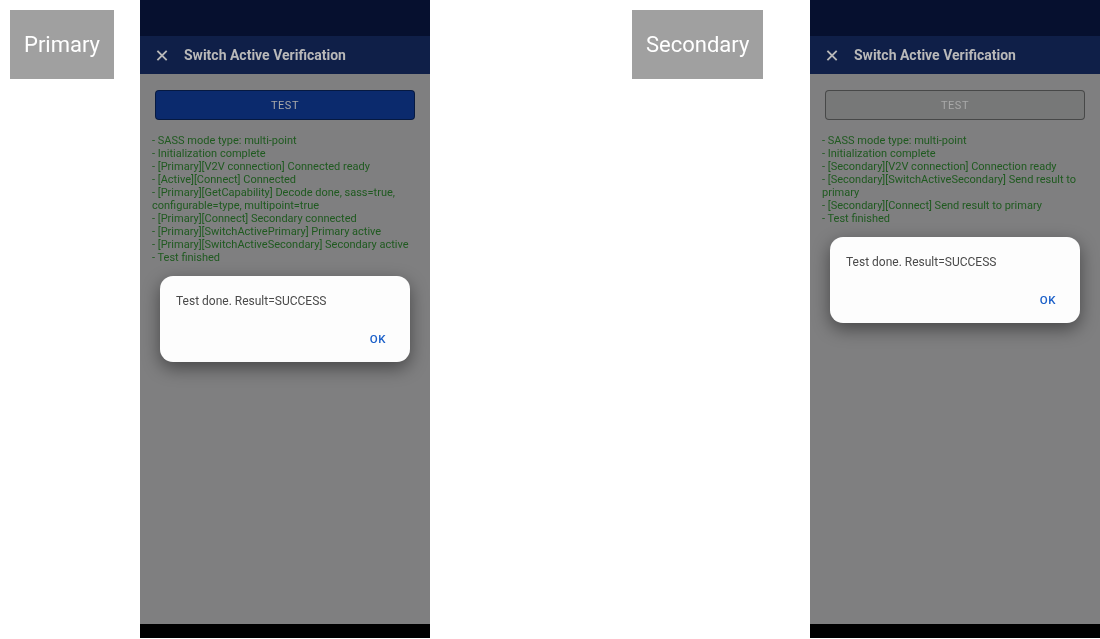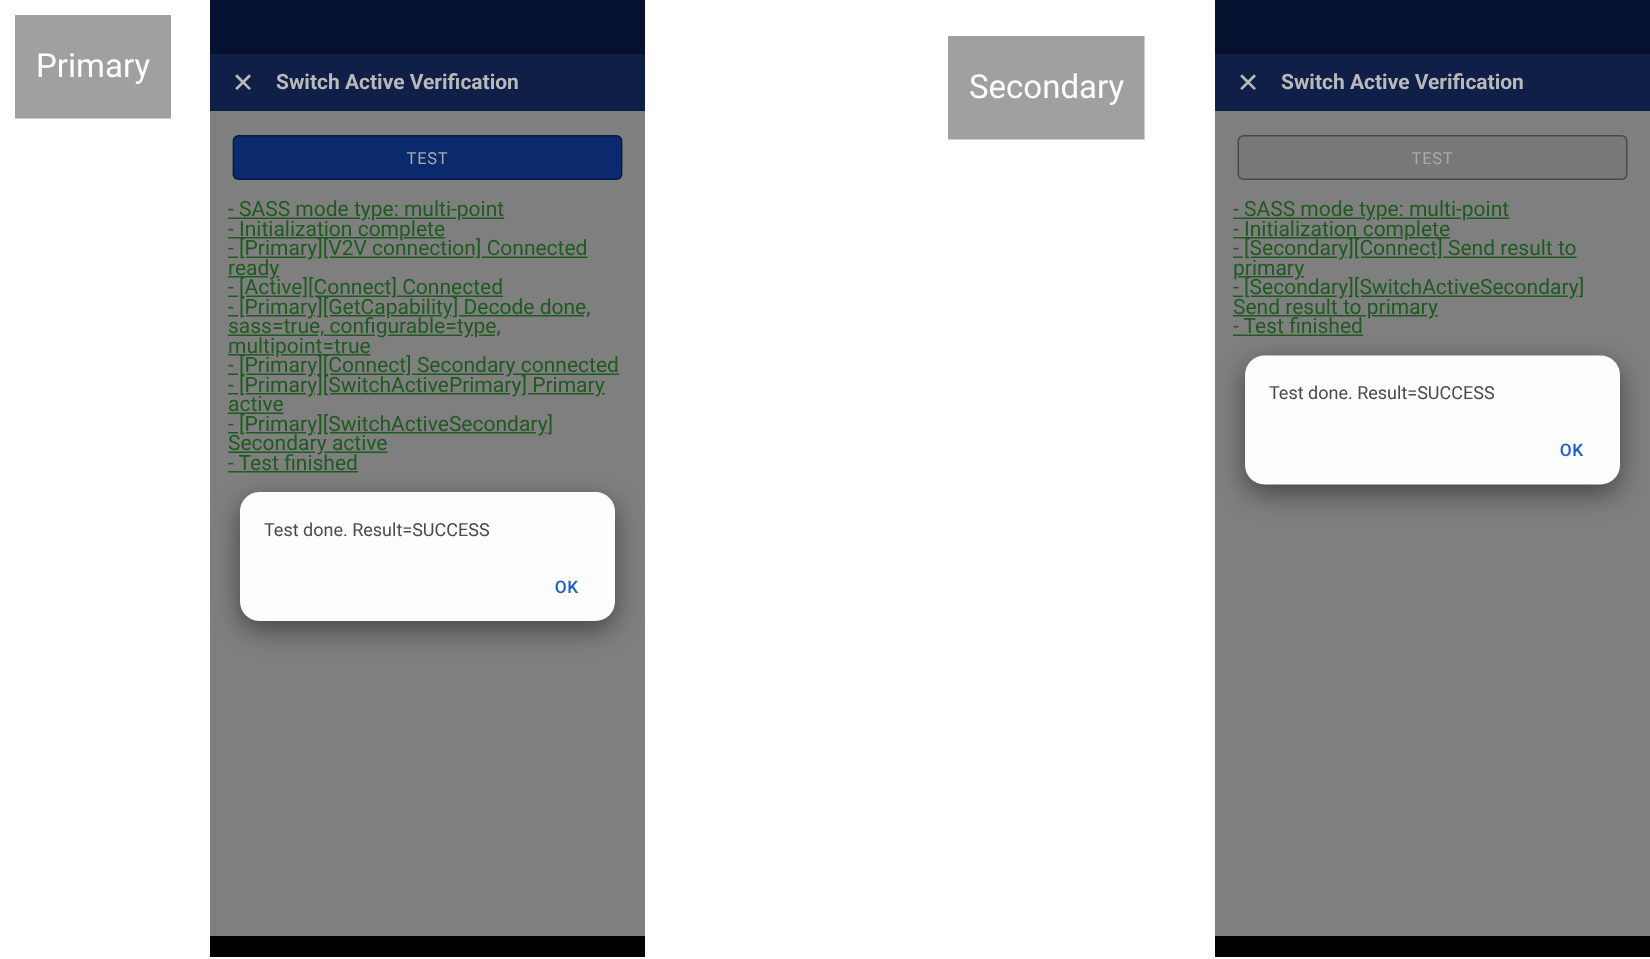--- a/index.html
+++ b/index.html
@@ -21,7 +21,7 @@
       z-index: 10;
     }
     .tag-left { top: 10px; left: 10px; }
-    .tag-right { top: 24px; left: 632px; }
+    .tag-right { top: 10px; left: 632px; }
 
     .phone {
       position: absolute;

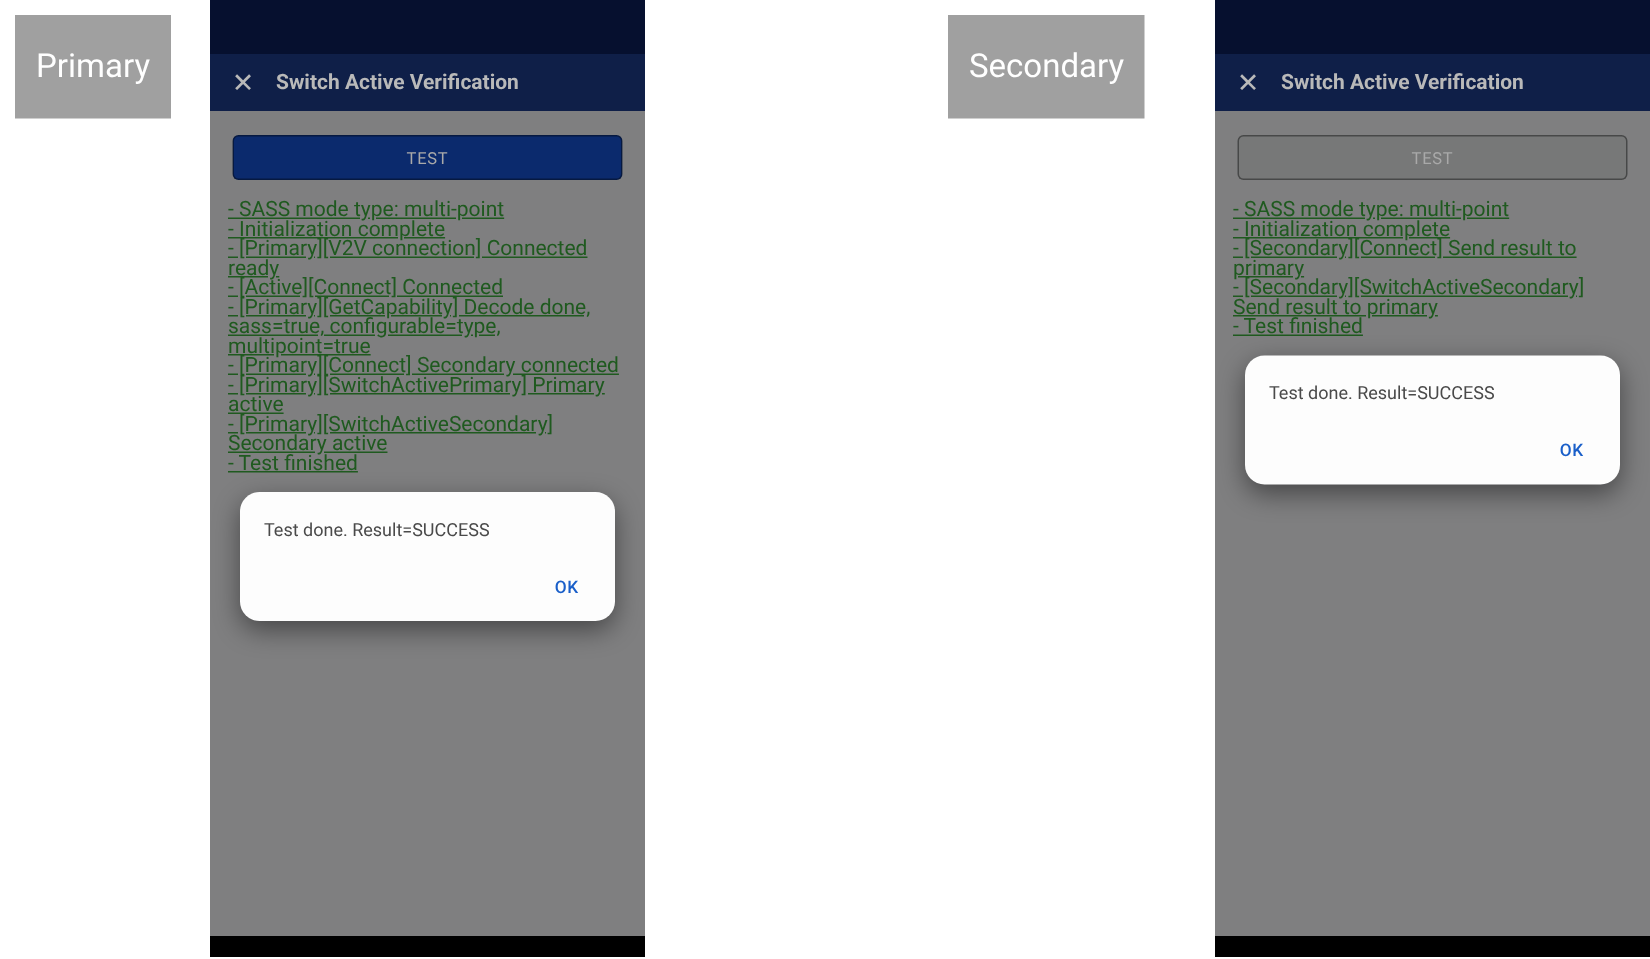--- a/index.html
+++ b/index.html
@@ -101,11 +101,10 @@
 
     .log {
       position: relative;
-      font-size: 14px;
+      font-size: 11px;
       line-height: 13px;
       color: #1f5a1f;
       padding: 0 2px 12px 2px;
-      text-decoration: underline;
     }
     .log div { }
 

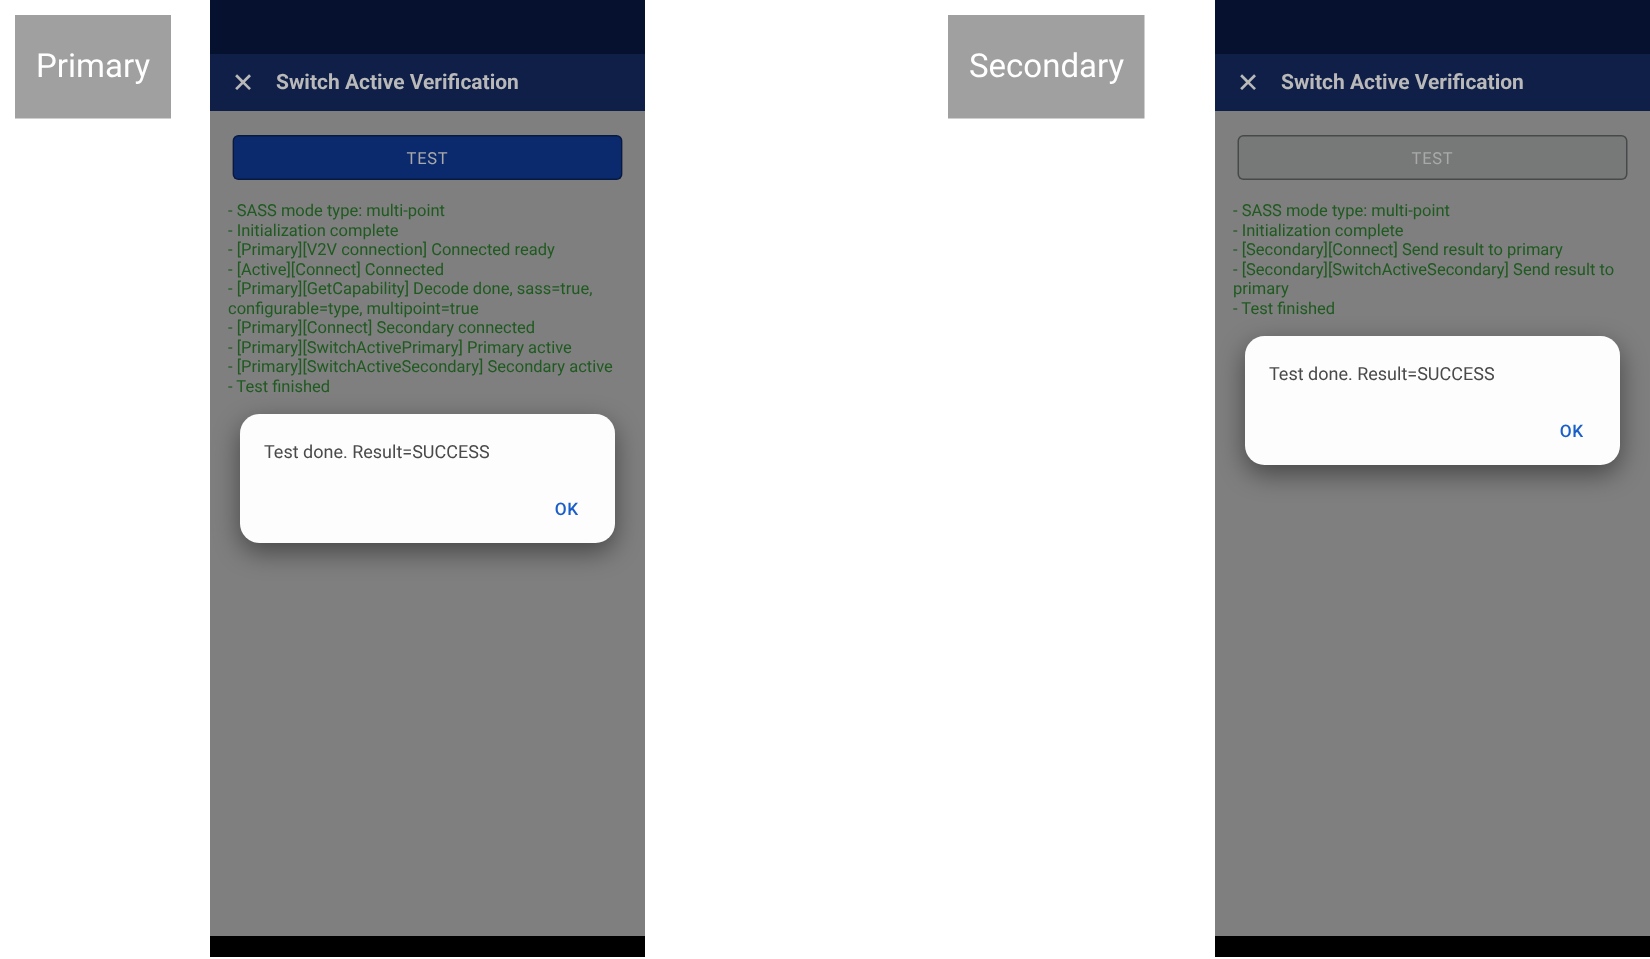--- a/index.html
+++ b/index.html
@@ -190,6 +190,7 @@
     <div class="log" id="log-secondary">
         <div>- SASS mode type: multi-point</div>
         <div>- Initialization complete</div>
+        <div>- [Secondary][V2V connection] Connection ready</div>
         <div>- [Secondary][Connect] Send result to primary</div>
         <div>- [Secondary][SwitchActiveSecondary] Send result to primary</div>
         <div>- Test finished</div>

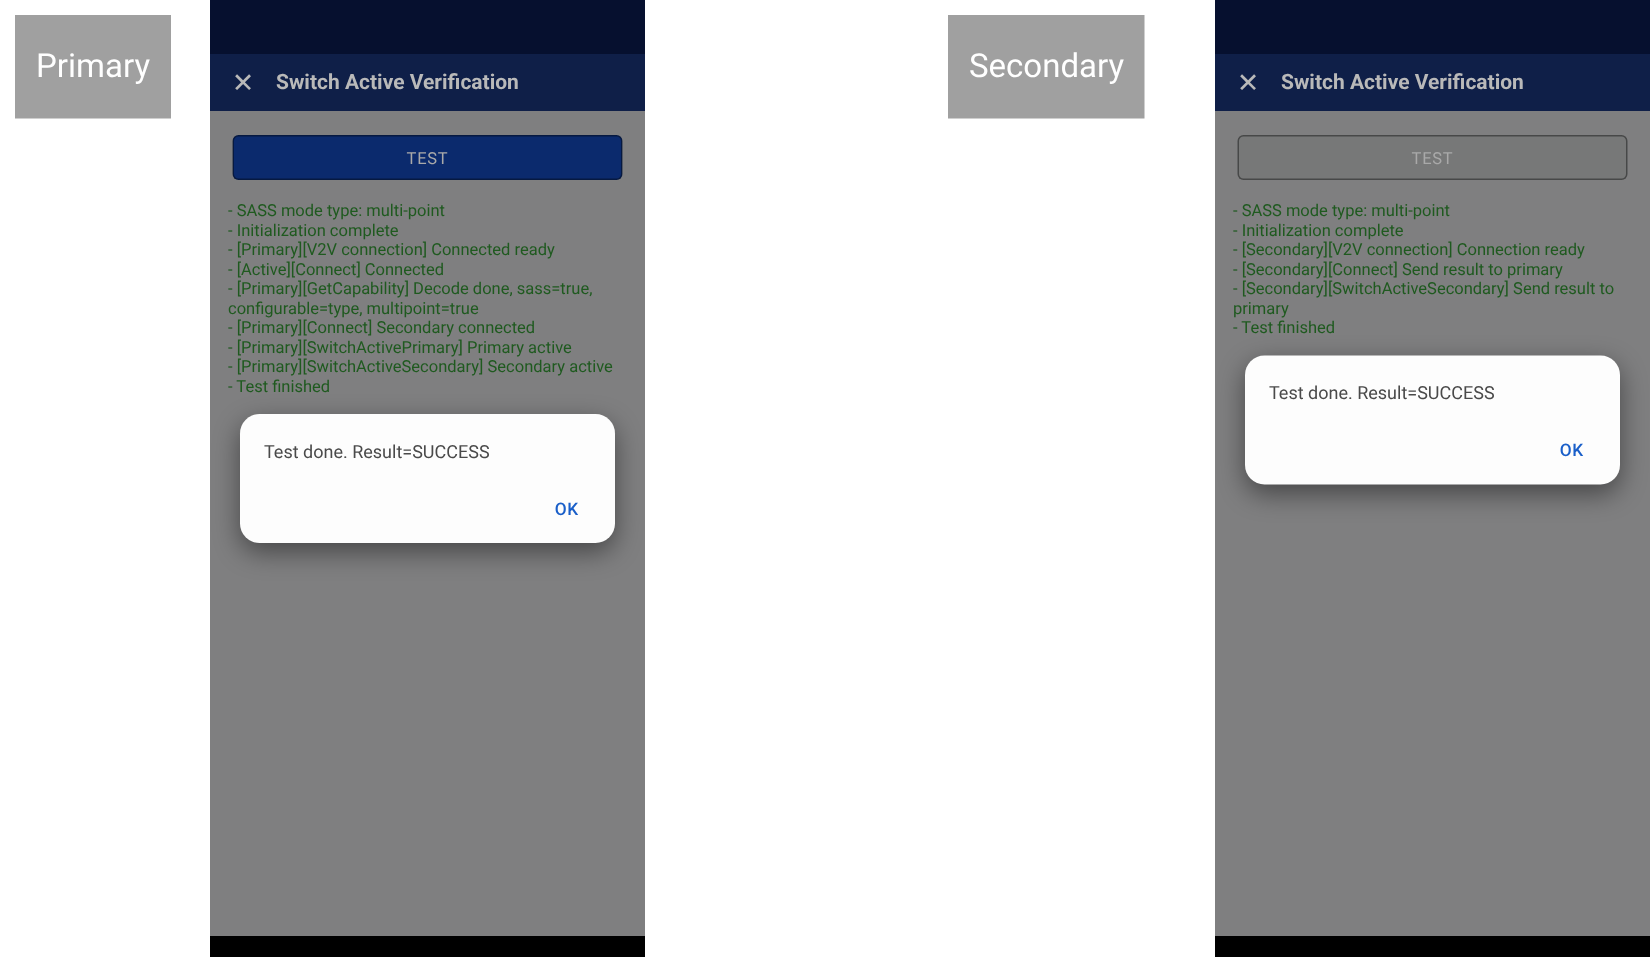--- a/index.html
+++ b/index.html
@@ -191,8 +191,8 @@
         <div>- SASS mode type: multi-point</div>
         <div>- Initialization complete</div>
         <div>- [Secondary][V2V connection] Connection ready</div>
+        <div>- [Secondary][SwitchActiveSecondary] Send result to primary</div>
         <div>- [Secondary][Connect] Send result to primary</div>
-        <div>- [Secondary][SwitchActiveSecondary] Send result to primary</div>
         <div>- Test finished</div>
       </div>
     <div class="dialog">

